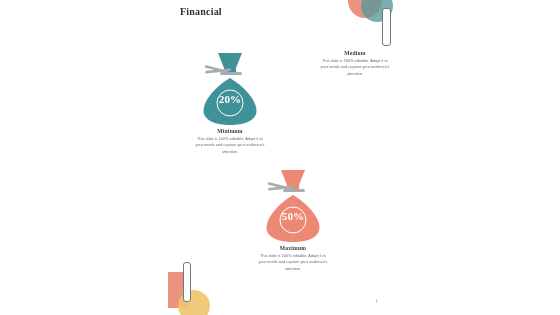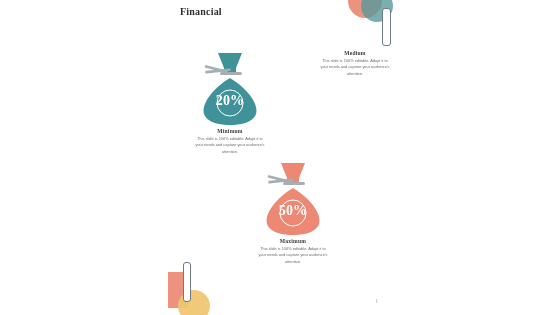--- a/index.html
+++ b/index.html
@@ -101,7 +101,7 @@
     position: absolute;
     left: 0; right: 0;
     top: 45px;
-    font-size: 14px;
+    font-size: 11px;
     font-weight: bold;
     color: #ffffff;
     letter-spacing: .2px;

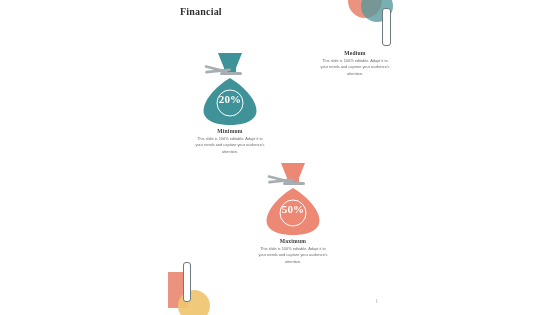--- a/index.html
+++ b/index.html
@@ -87,7 +87,7 @@
   }
   #item-0 { left: 180px; top: 48px; }
   #item-1 { left: 305px; top: 48px; }
-  #item-2 { left: 243px; top: 158px; }
+  #item-2 { left: 243px; top: 165px; }
 
   .bag-figure {
     position: relative;

